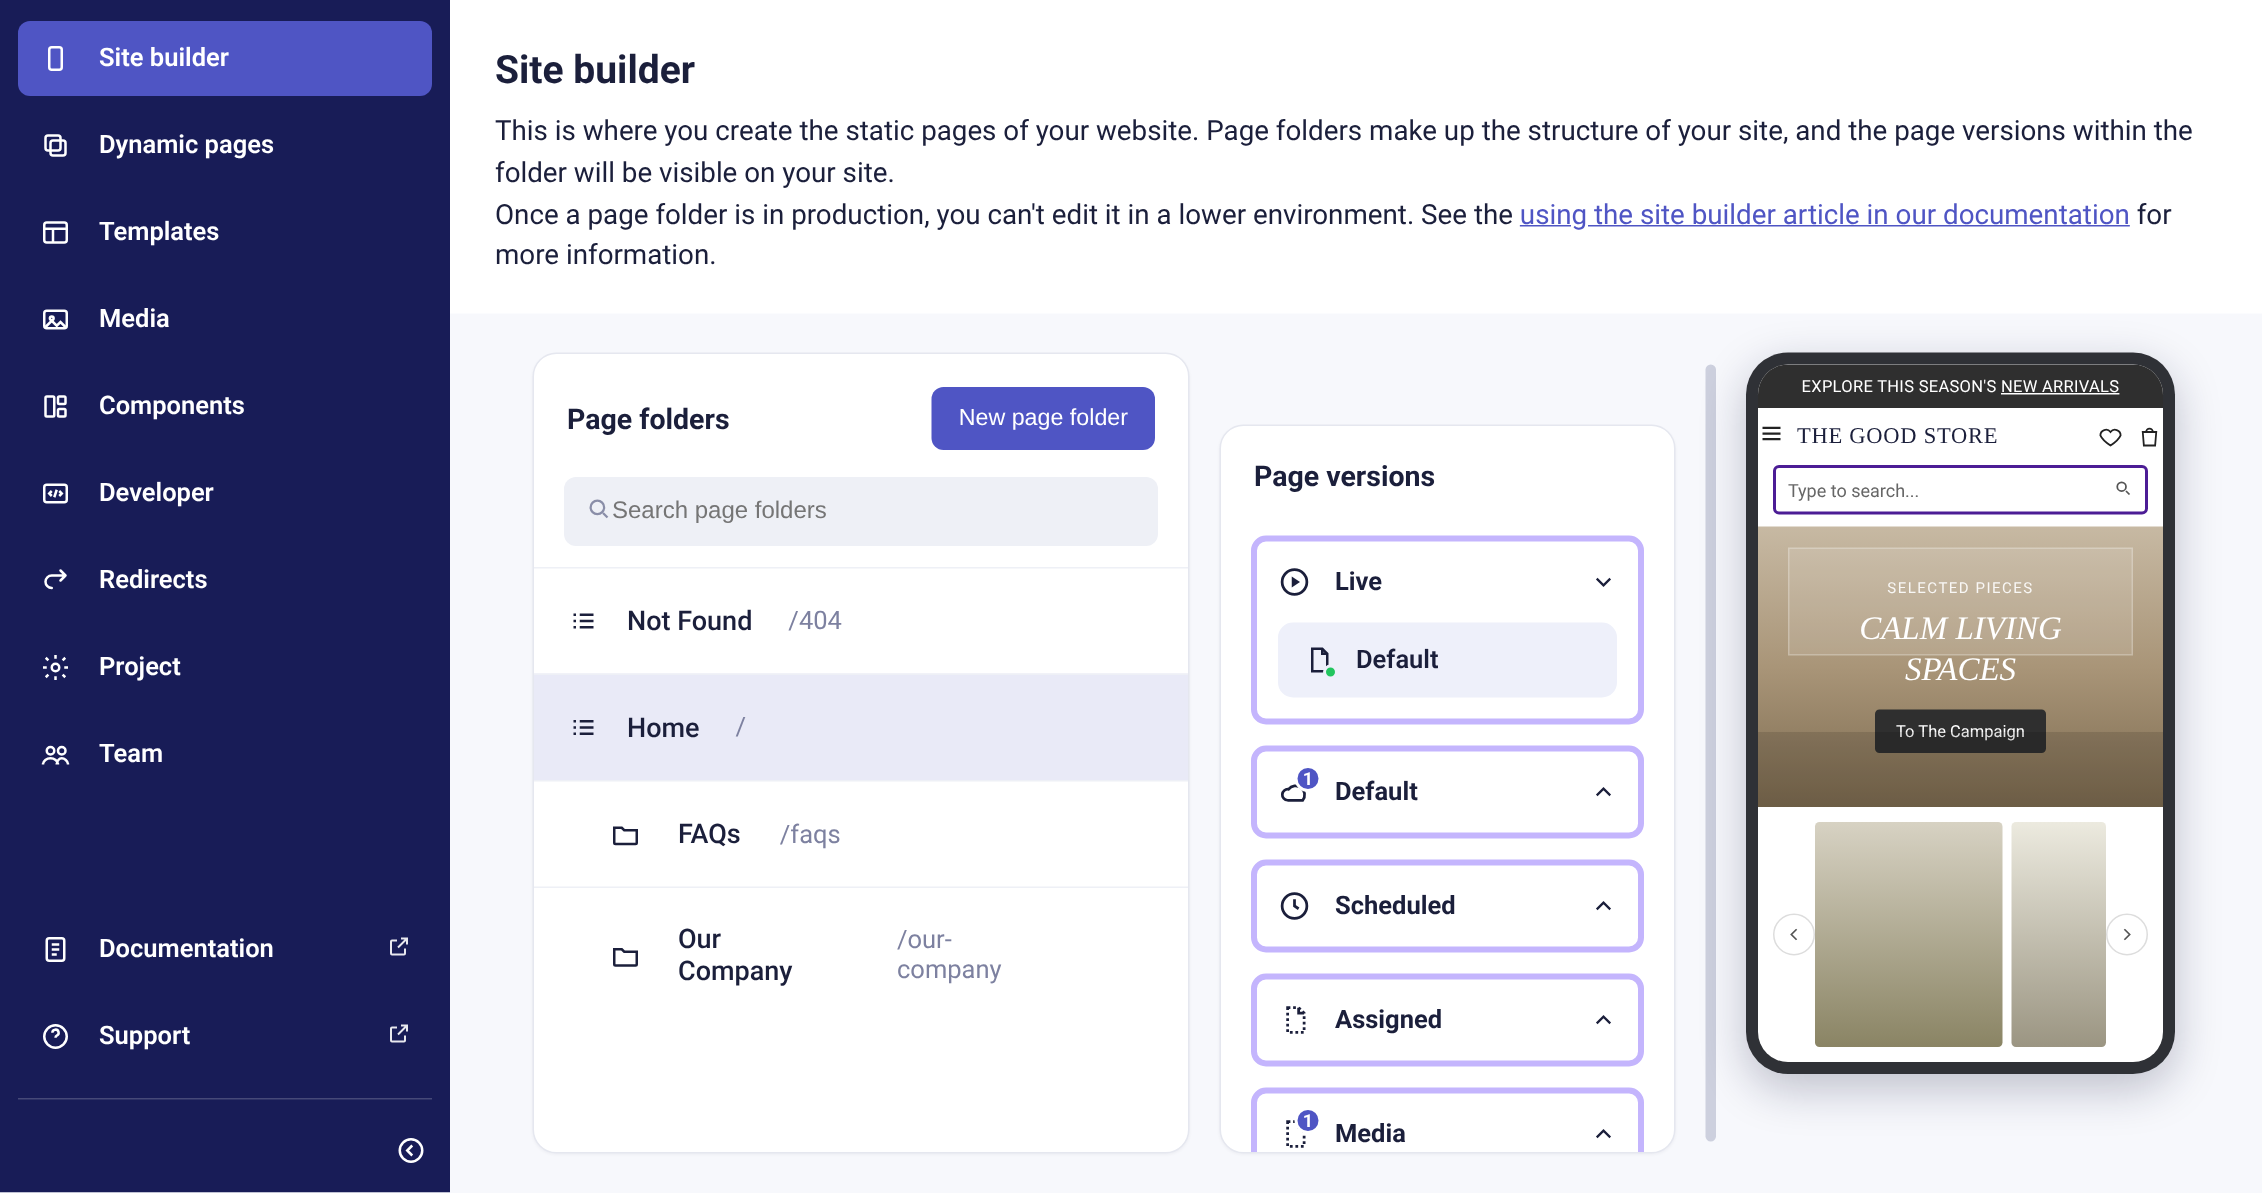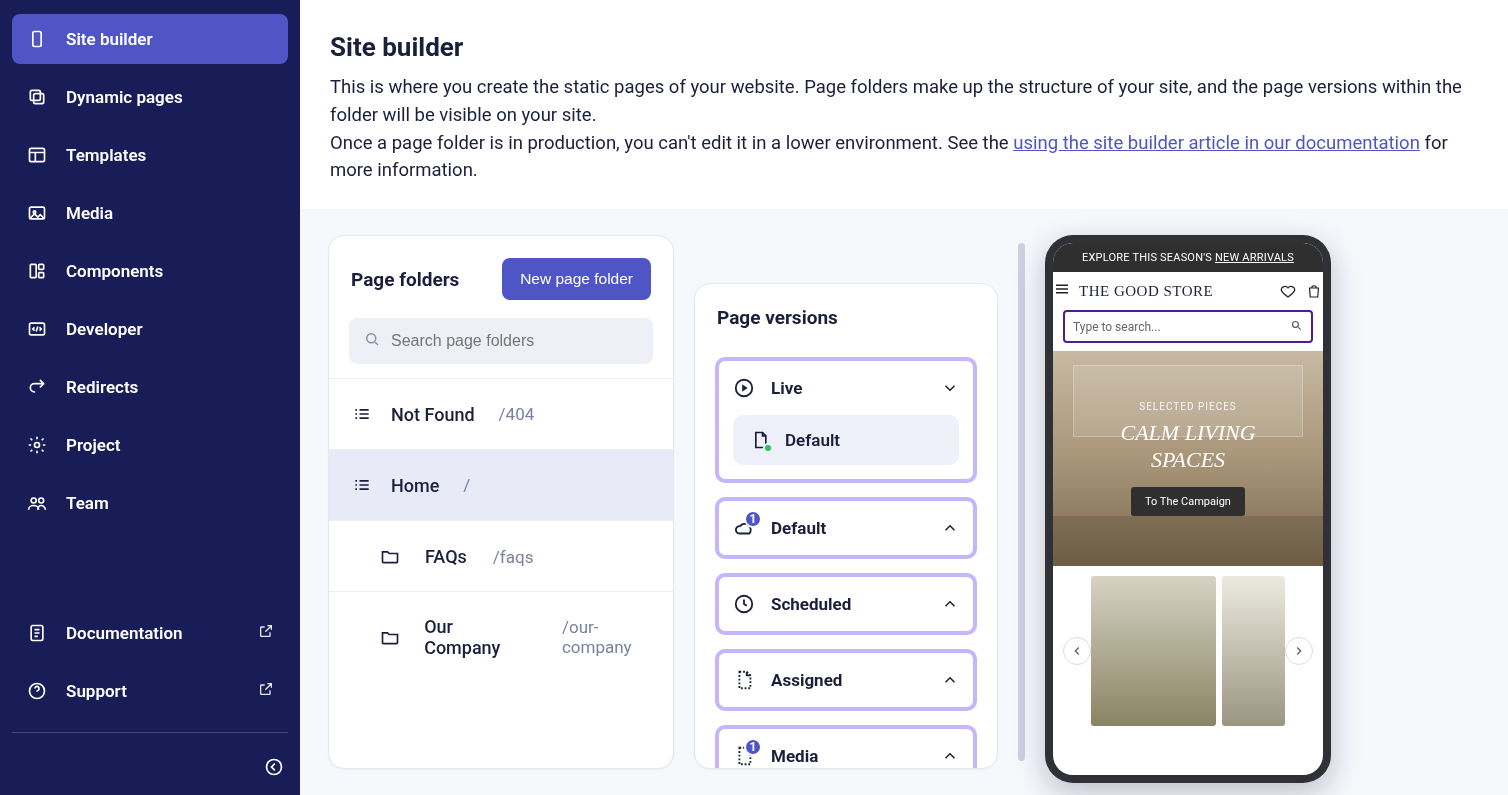--- a/index.html
+++ b/index.html
@@ -163,7 +163,7 @@
   .phone-wrap { flex:1; display:flex; align-items:flex-start; }
   .phone {
     width: 286px;
-    height: 548px;
+    height: 481px;
     border-radius: 28px;
     background: #2f3136;
     padding: 8px;

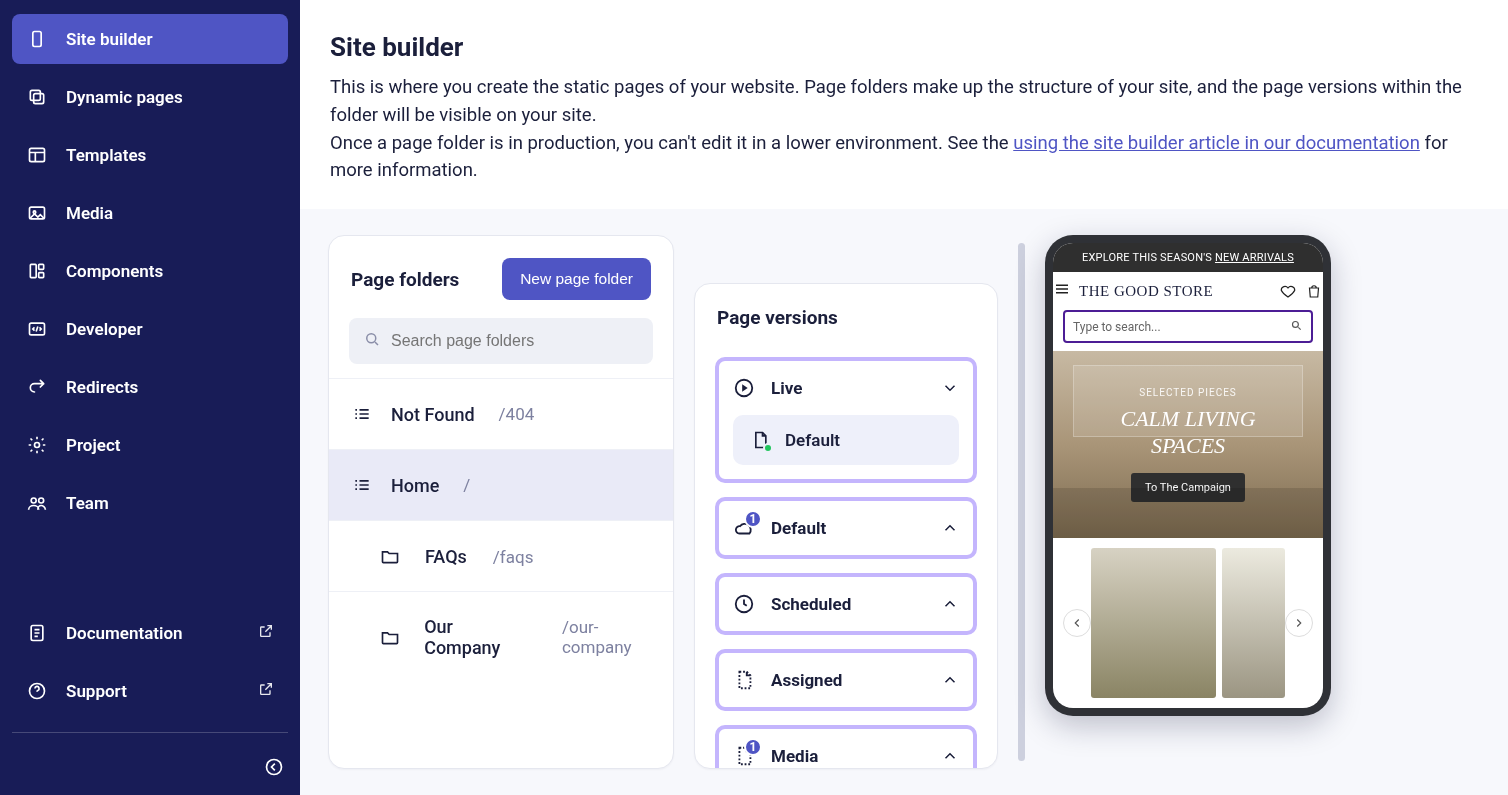--- a/index.html
+++ b/index.html
@@ -75,7 +75,7 @@
     display: flex; flex-direction: column;
     overflow: hidden;
   }
-  .panel.page-folders { width: 346px; }
+  .panel.page-folders { width: 438px; margin-left: 27px; }
   .panel.page-versions { width: 304px; margin-top: 48px; }
 
   .panel-head {

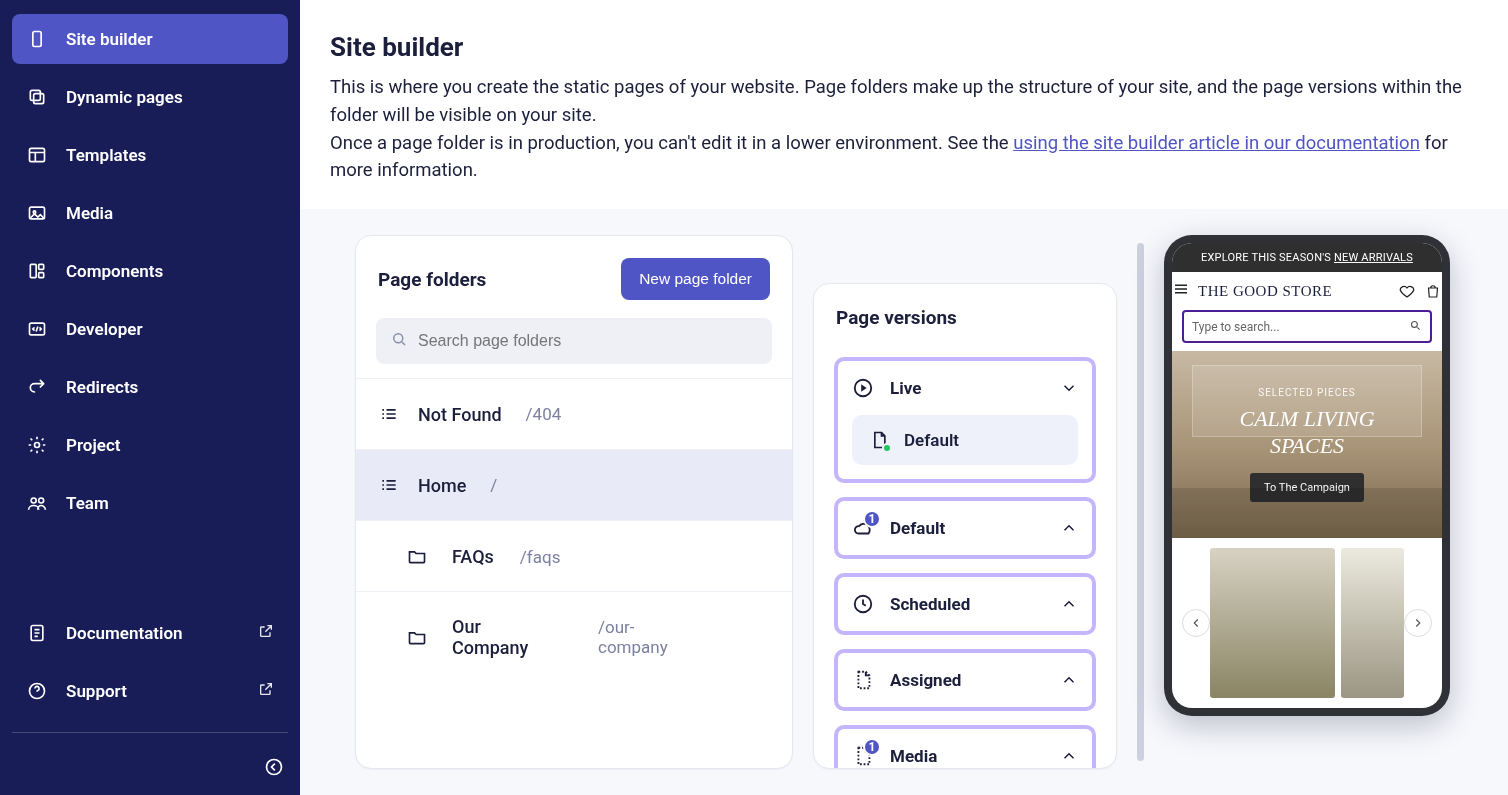--- a/index.html
+++ b/index.html
@@ -97,7 +97,7 @@
   
   .search-wrap { padding: 0 20px 14px; }
   .search {
-    display: flex; align-items: center; gap: 10px;
+    display: flex; align-items: center; 
     background: #eef0f6;
     border-radius: 8px;
     padding: 12px 14px;

